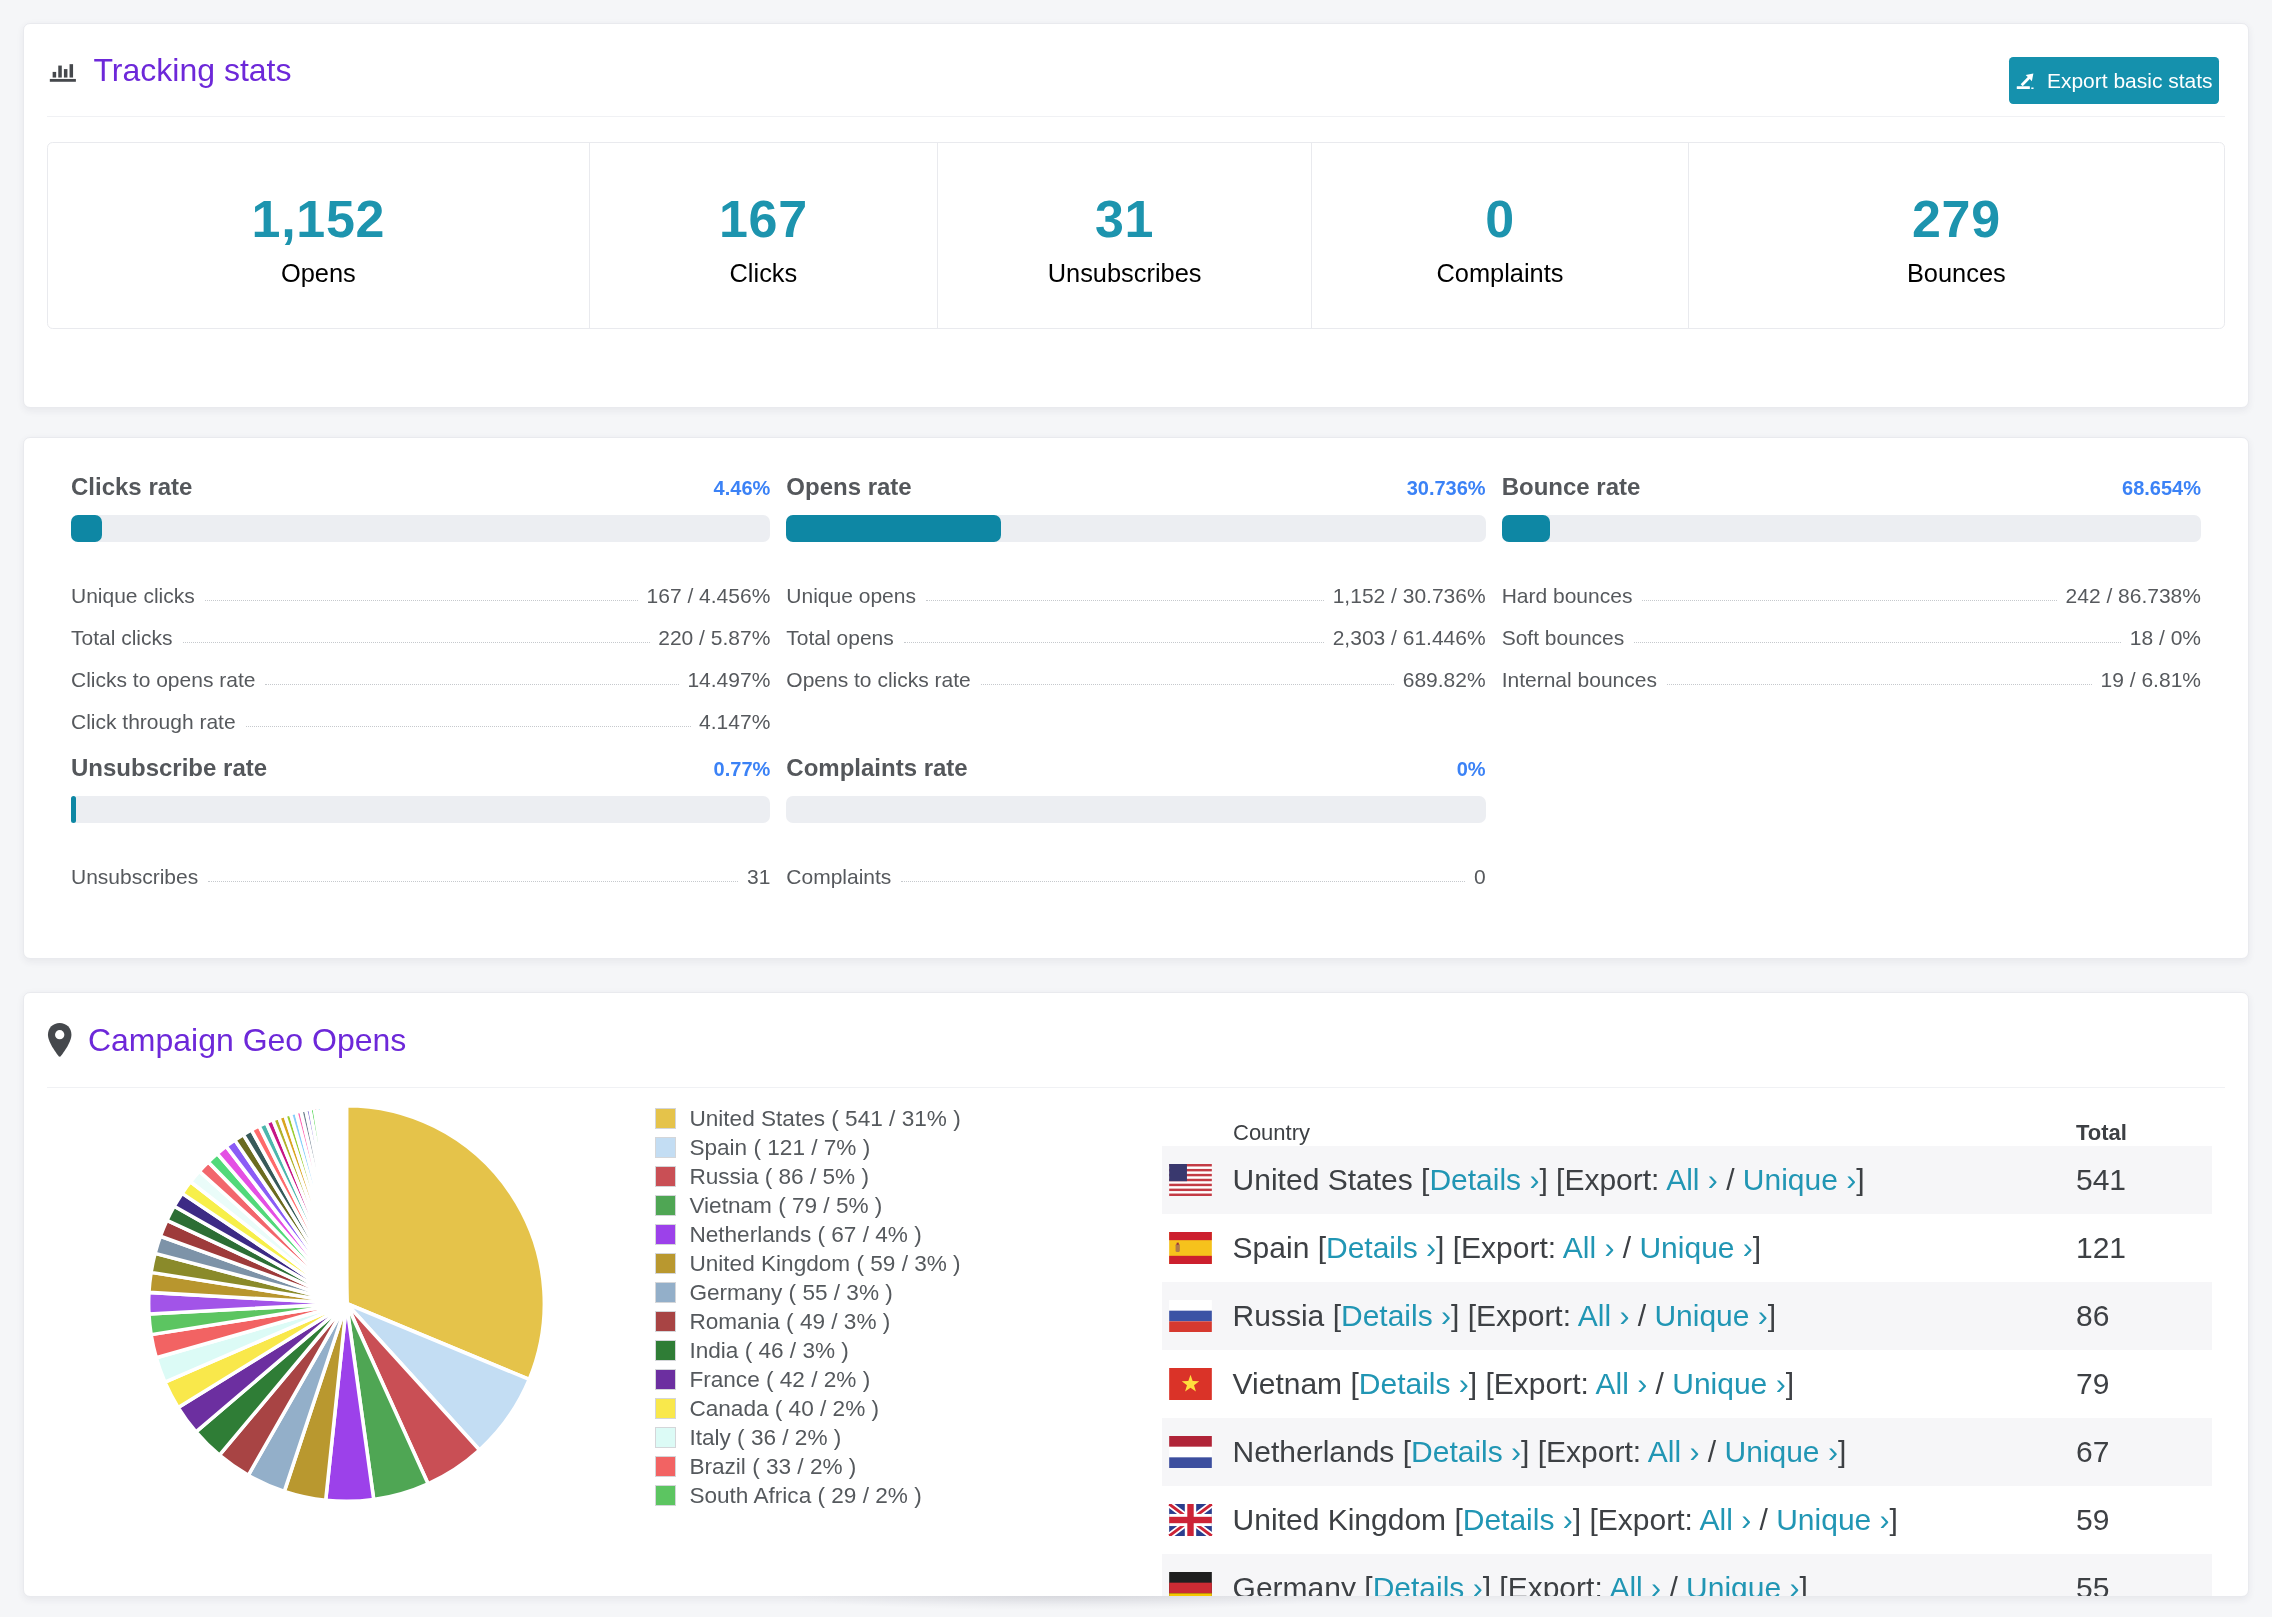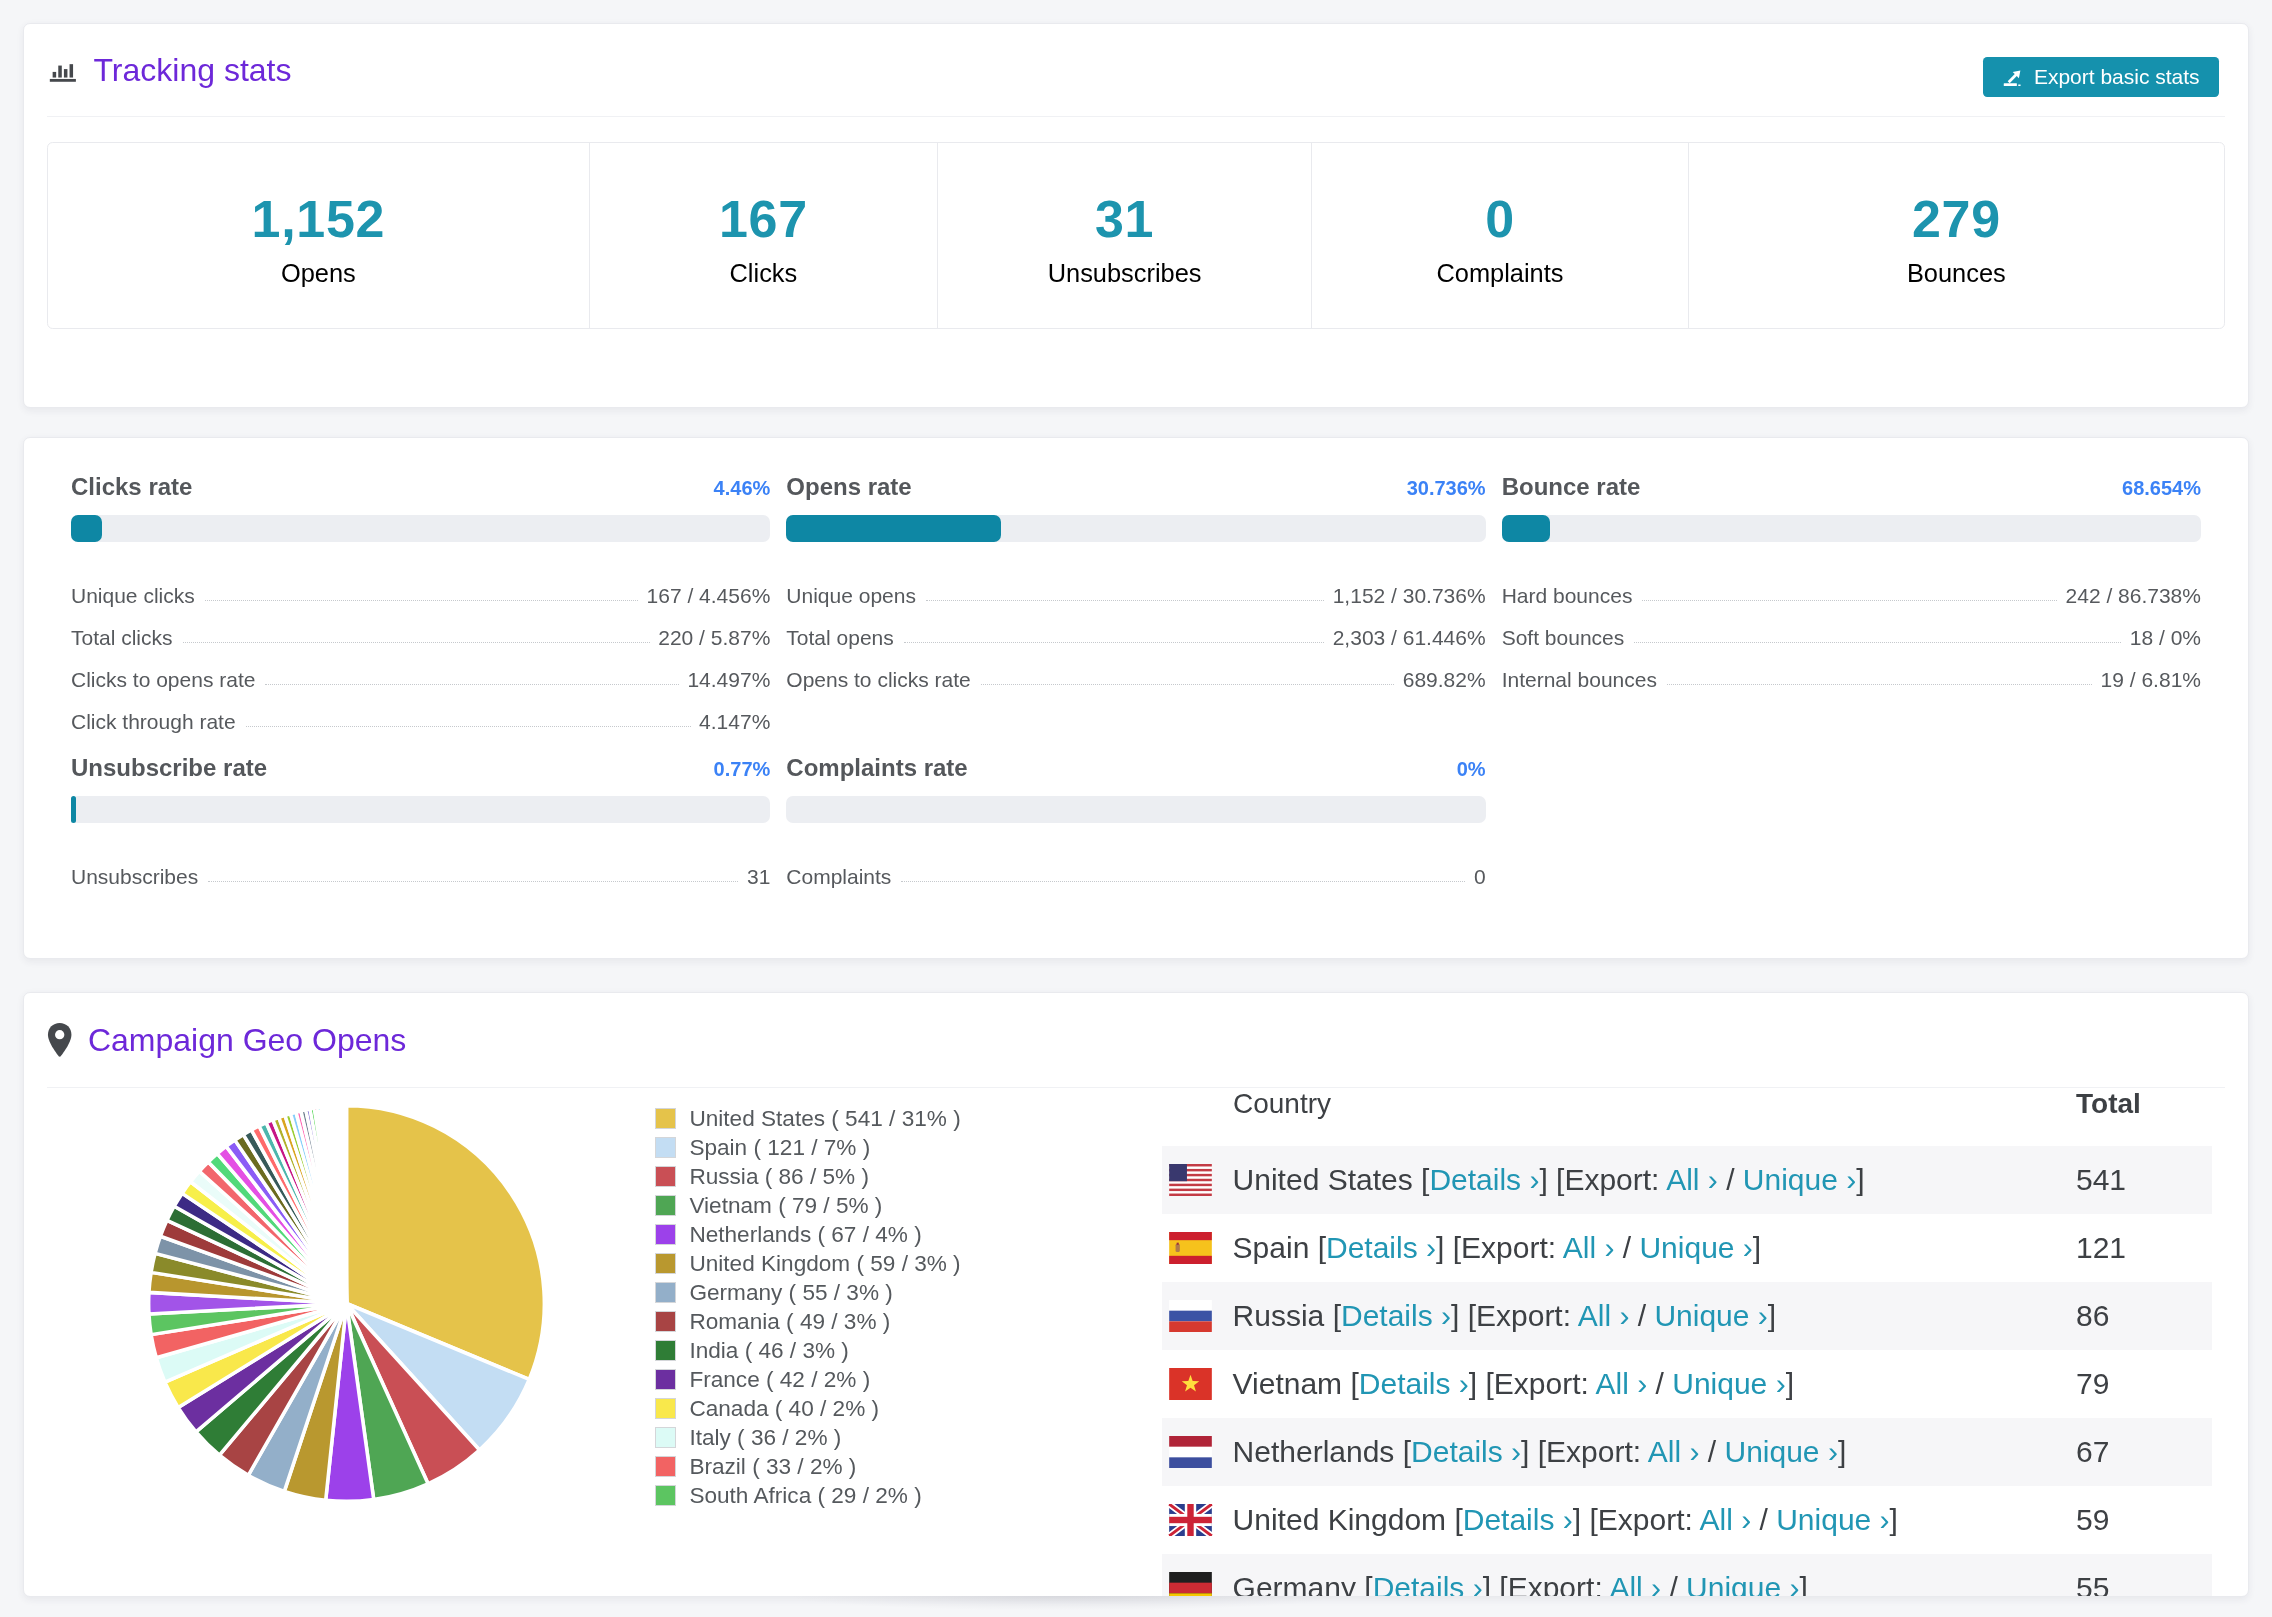--- a/index.html
+++ b/index.html
@@ -27,10 +27,10 @@
   .head-title svg{display:block;}
 
   .export-btn{
-    position:absolute;right:6.4px;top:33px;height:40px;
+    position:absolute;right:6.4px;top:33px;height:47px;
     background:#1591ad;color:#fff;border:none;border-radius:4.2px;
     font-family:inherit;font-size:21px;display:flex;align-items:center;
-    gap:11.3px;padding:0 19px;cursor:pointer;
+    gap:11.3px;padding:0 6px;cursor:pointer;
   }
 
   

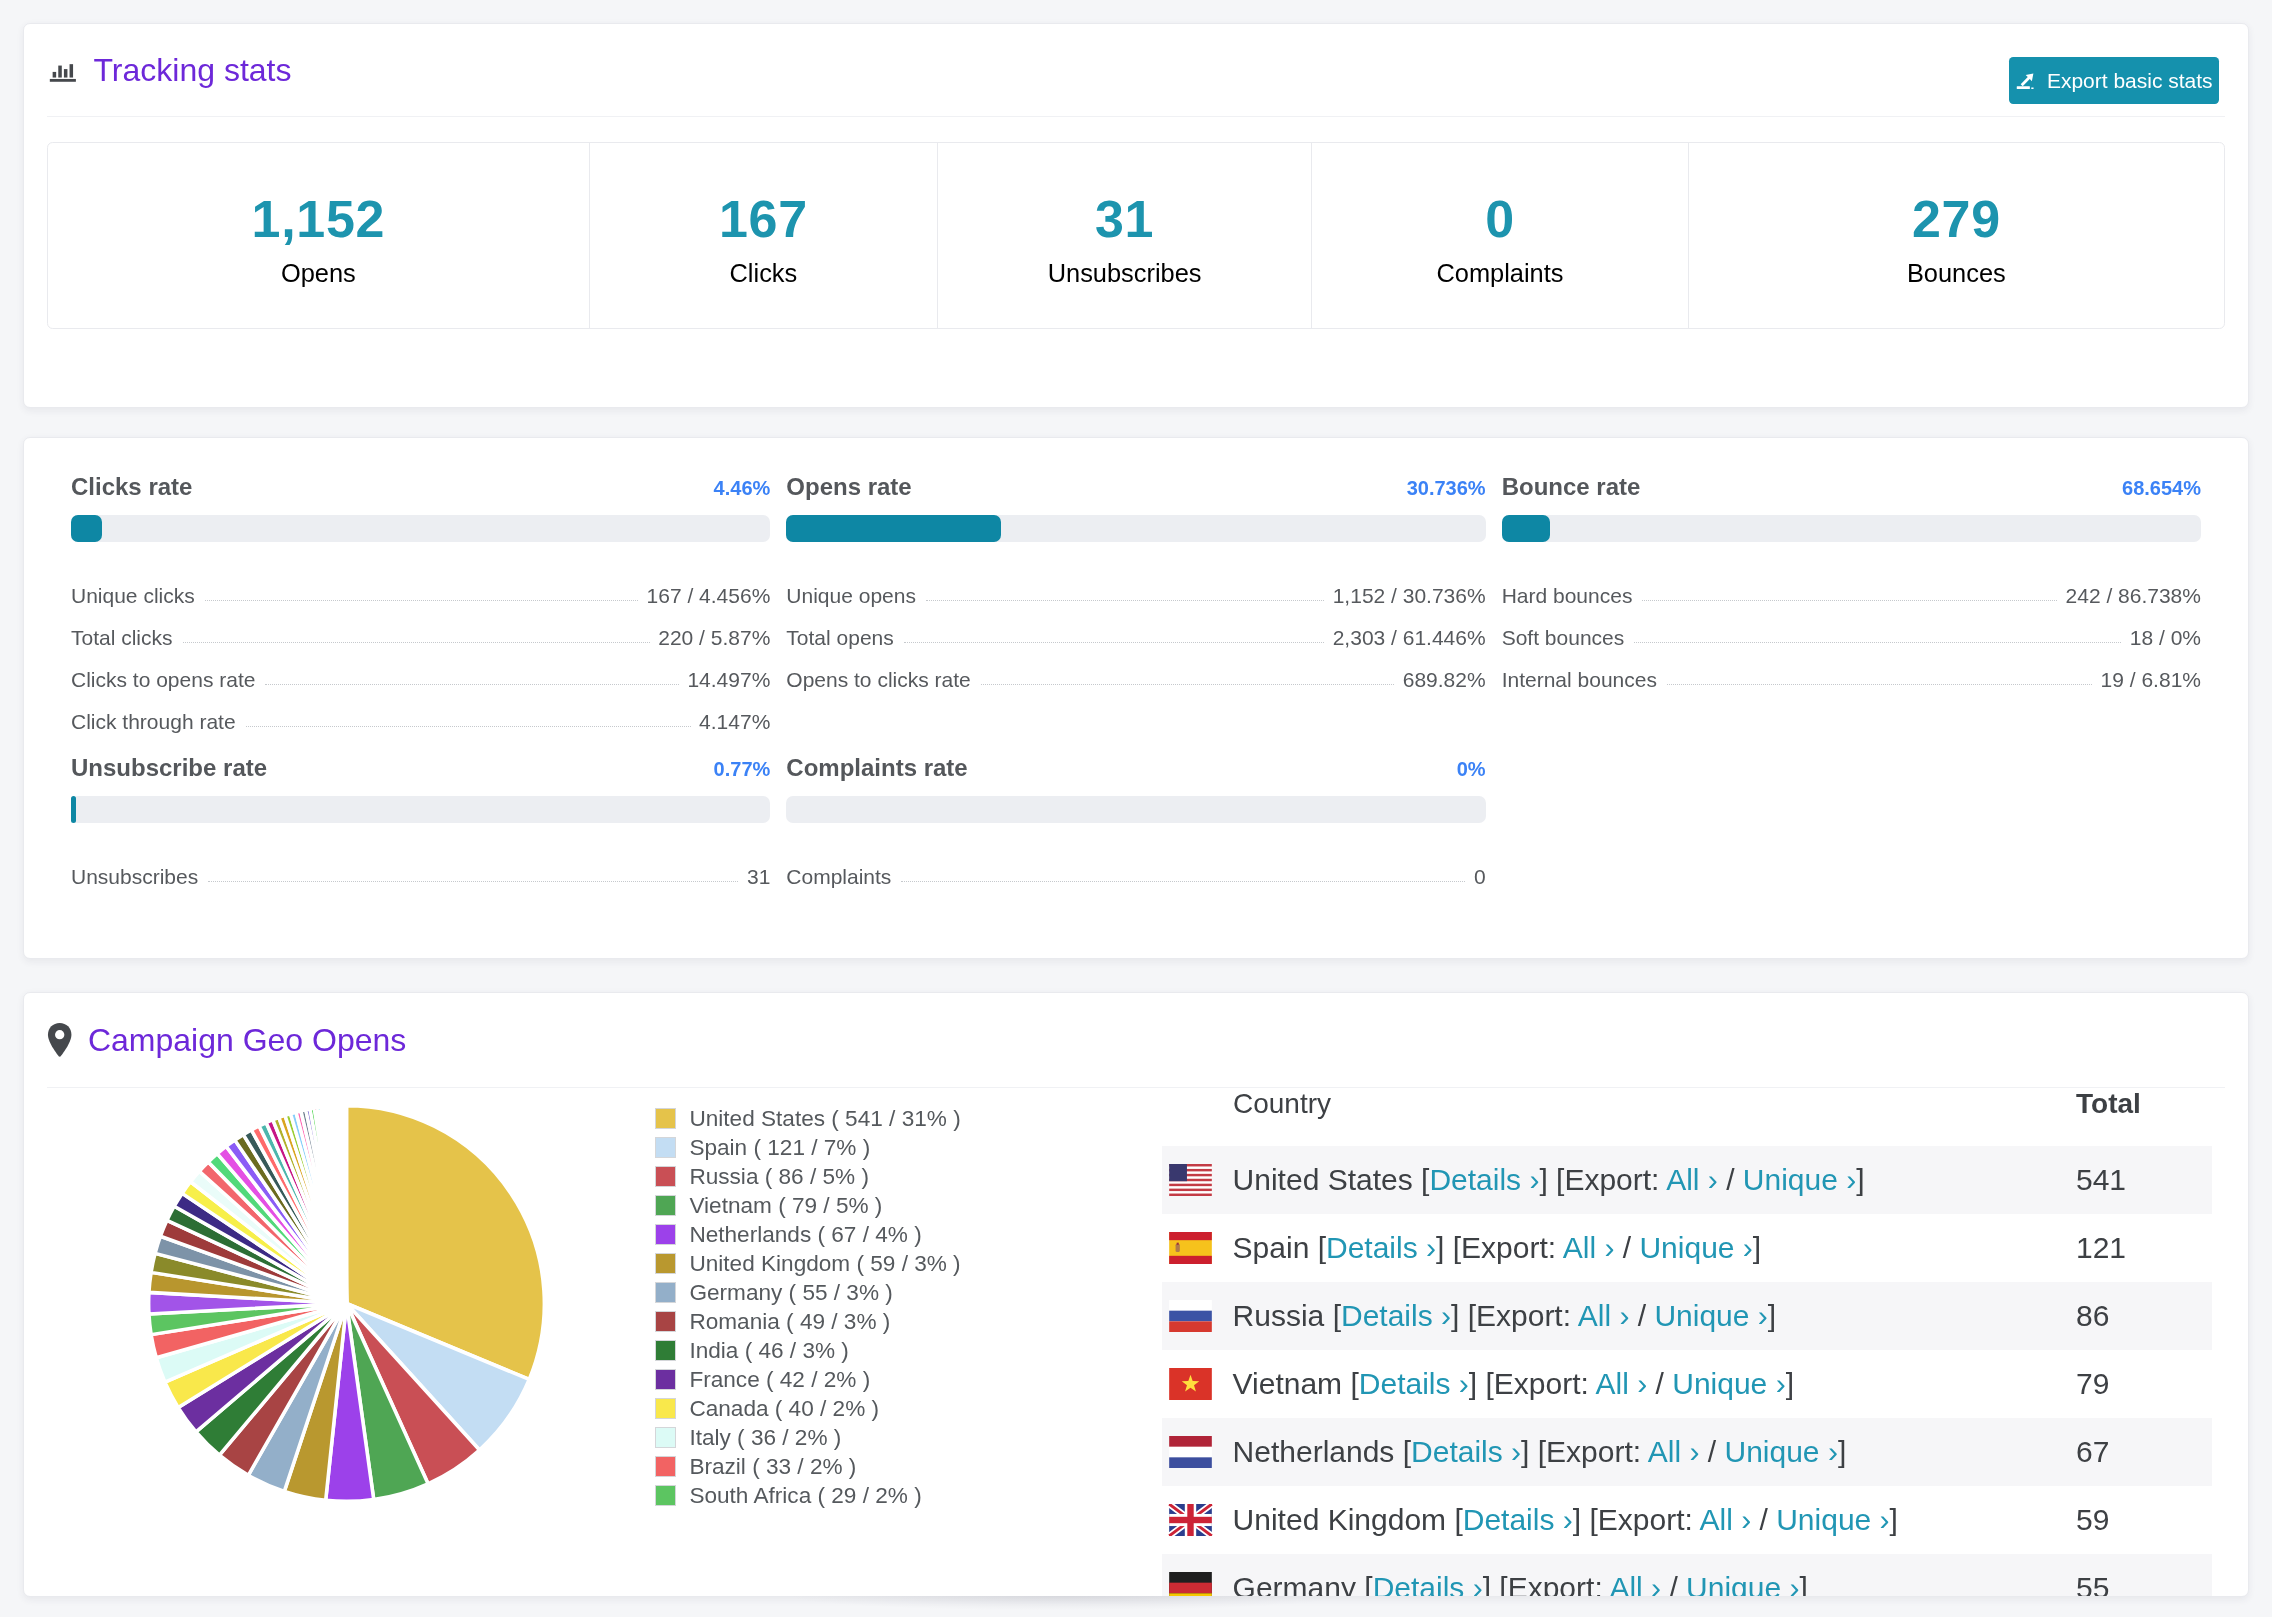--- a/index.html
+++ b/index.html
@@ -65,7 +65,7 @@
   .swatch{width:19px;height:19px;border:1.4px solid #d4d6d9;margin-right:13.4px;flex:0 0 auto;}
 
   .geo-table{position:absolute;left:1138px;top:95px;width:1050px;}
-  .thead{display:flex;align-items:flex-start;height:58px;font-size:28px;color:#3d4044;}
+  .thead{display:flex;align-items:flex-end;height:58px;font-size:22px;color:#3d4044;}
   .th-country{margin-left:71px;flex:1;}
   .th-total{width:136px;font-weight:bold;}
   .trow{display:flex;align-items:center;height:68px;font-size:30px;color:#3d4044;}

